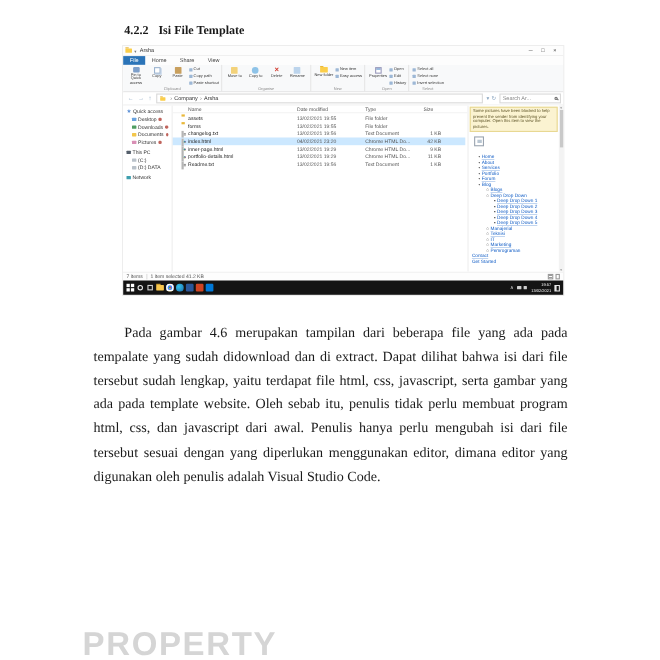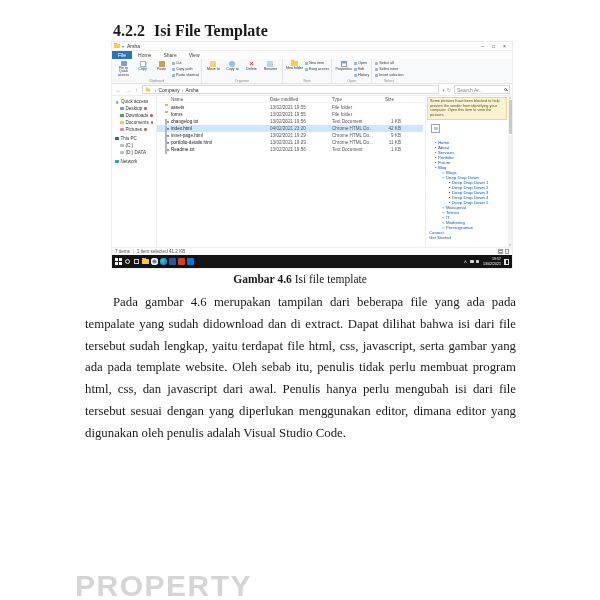--- a/index.html
+++ b/index.html
@@ -8,7 +8,7 @@
           font-family:"Liberation Serif", serif; color:#1a1a1a; }
 
   
-  .doc-heading { position:absolute; left:113px; top:22px; font-size:16px; font-weight:bold; }
+  .doc-heading { position:absolute; left:113px; top:22px; font-size:11px; font-weight:bold; }
   .doc-heading .num { margin-right:9px; }
   .doc-caption { position:absolute; left:85px; top:273px; width:430px; text-align:center; font-size:11.5px; }
   .doc-caption .cap-label { font-weight:bold; }

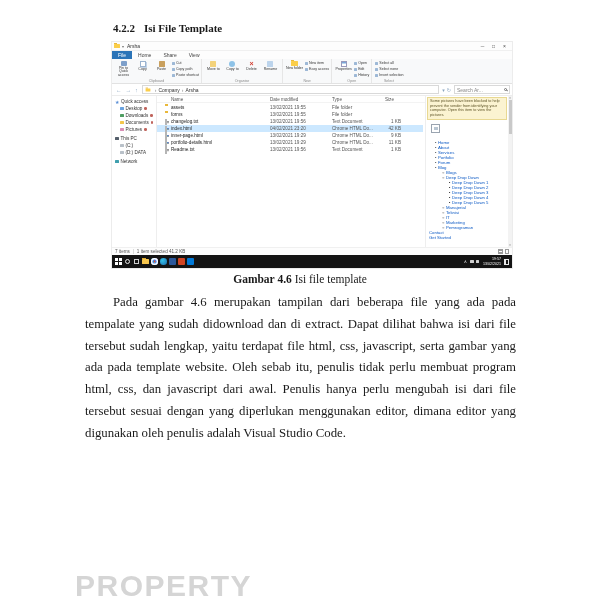--- a/index.html
+++ b/index.html
@@ -562,9 +562,6 @@
     </div>
   </div>
 
-  <div class="doc-caption">
-    <span class="cap-label">Gambar 4.6</span><span> Isi file template</span>
-  </div>
 
   <div class="doc-body">Pada gambar 4.6 merupakan tampilan dari beberapa file yang ada pada tempalate yang sudah didownload dan di extract. Dapat dilihat bahwa isi dari file tersebut sudah lengkap, yaitu terdapat file html, css, javascript, serta gambar yang ada pada template website. Oleh sebab itu, penulis tidak perlu membuat program html, css, dan javascript dari awal. Penulis hanya perlu mengubah isi dari file tersebut sesuai dengan yang diperlukan menggunakan editor, dimana editor yang digunakan oleh penulis adalah Visual Studio Code.</div>
 

